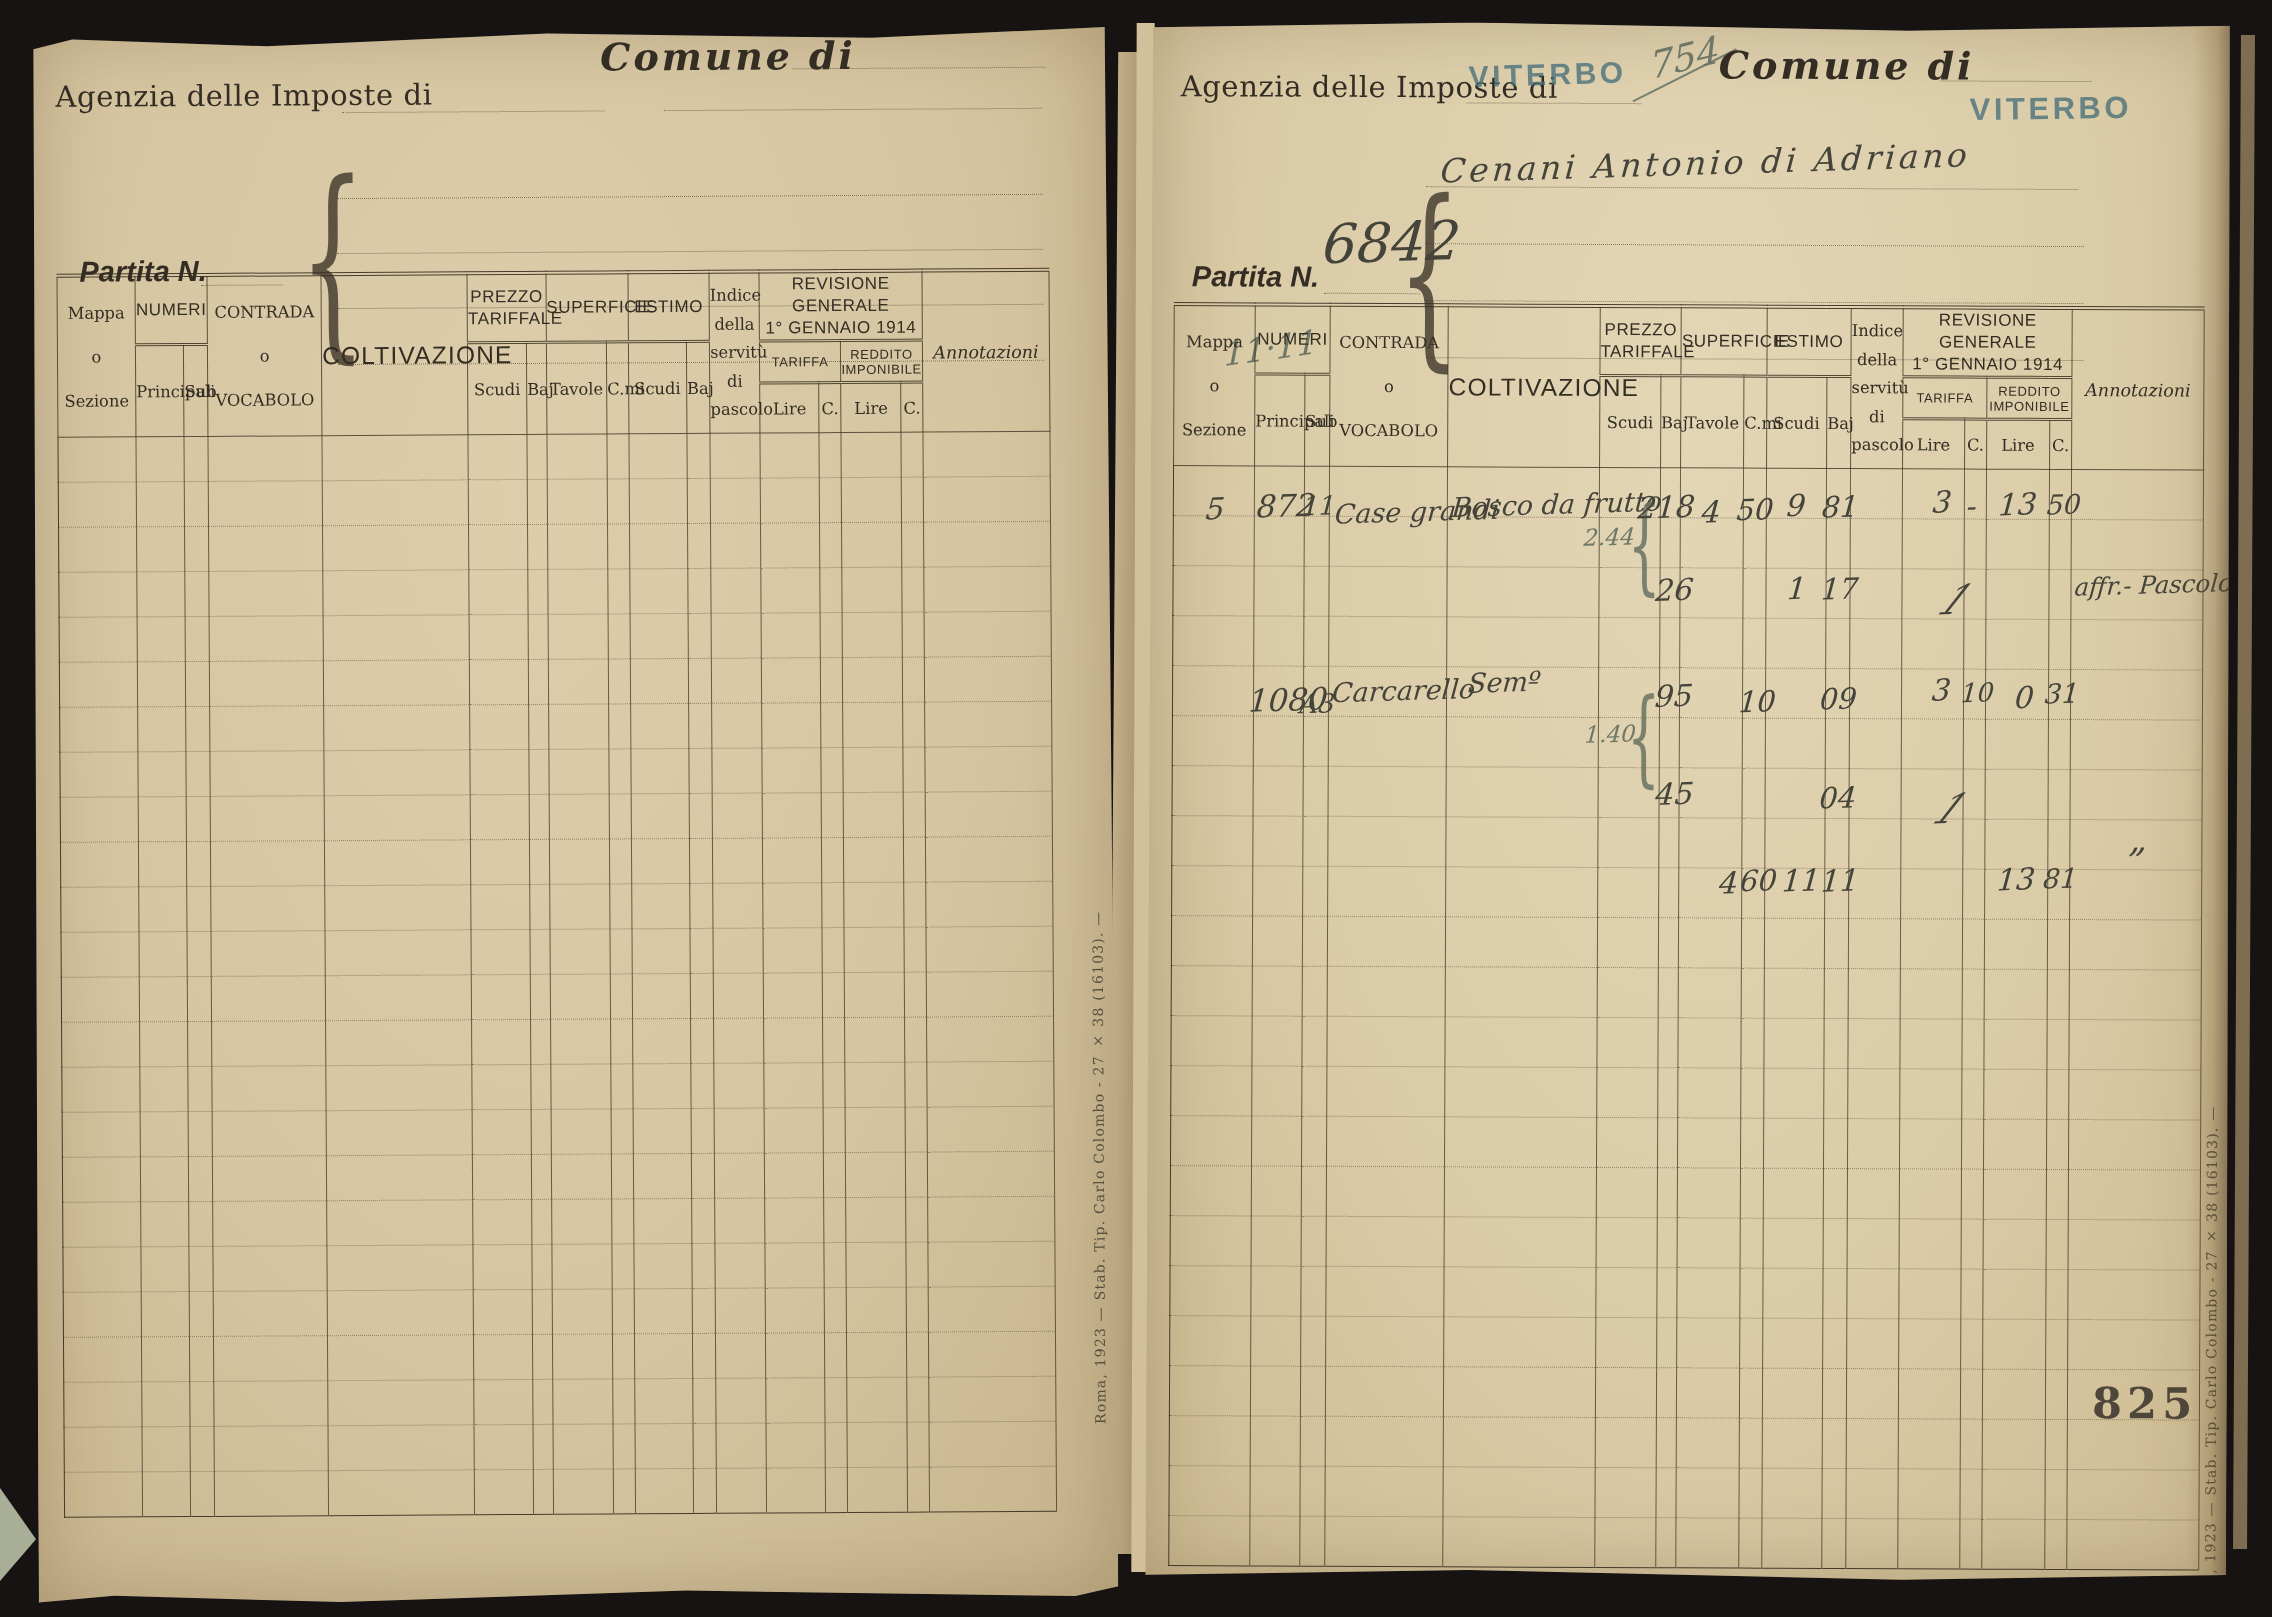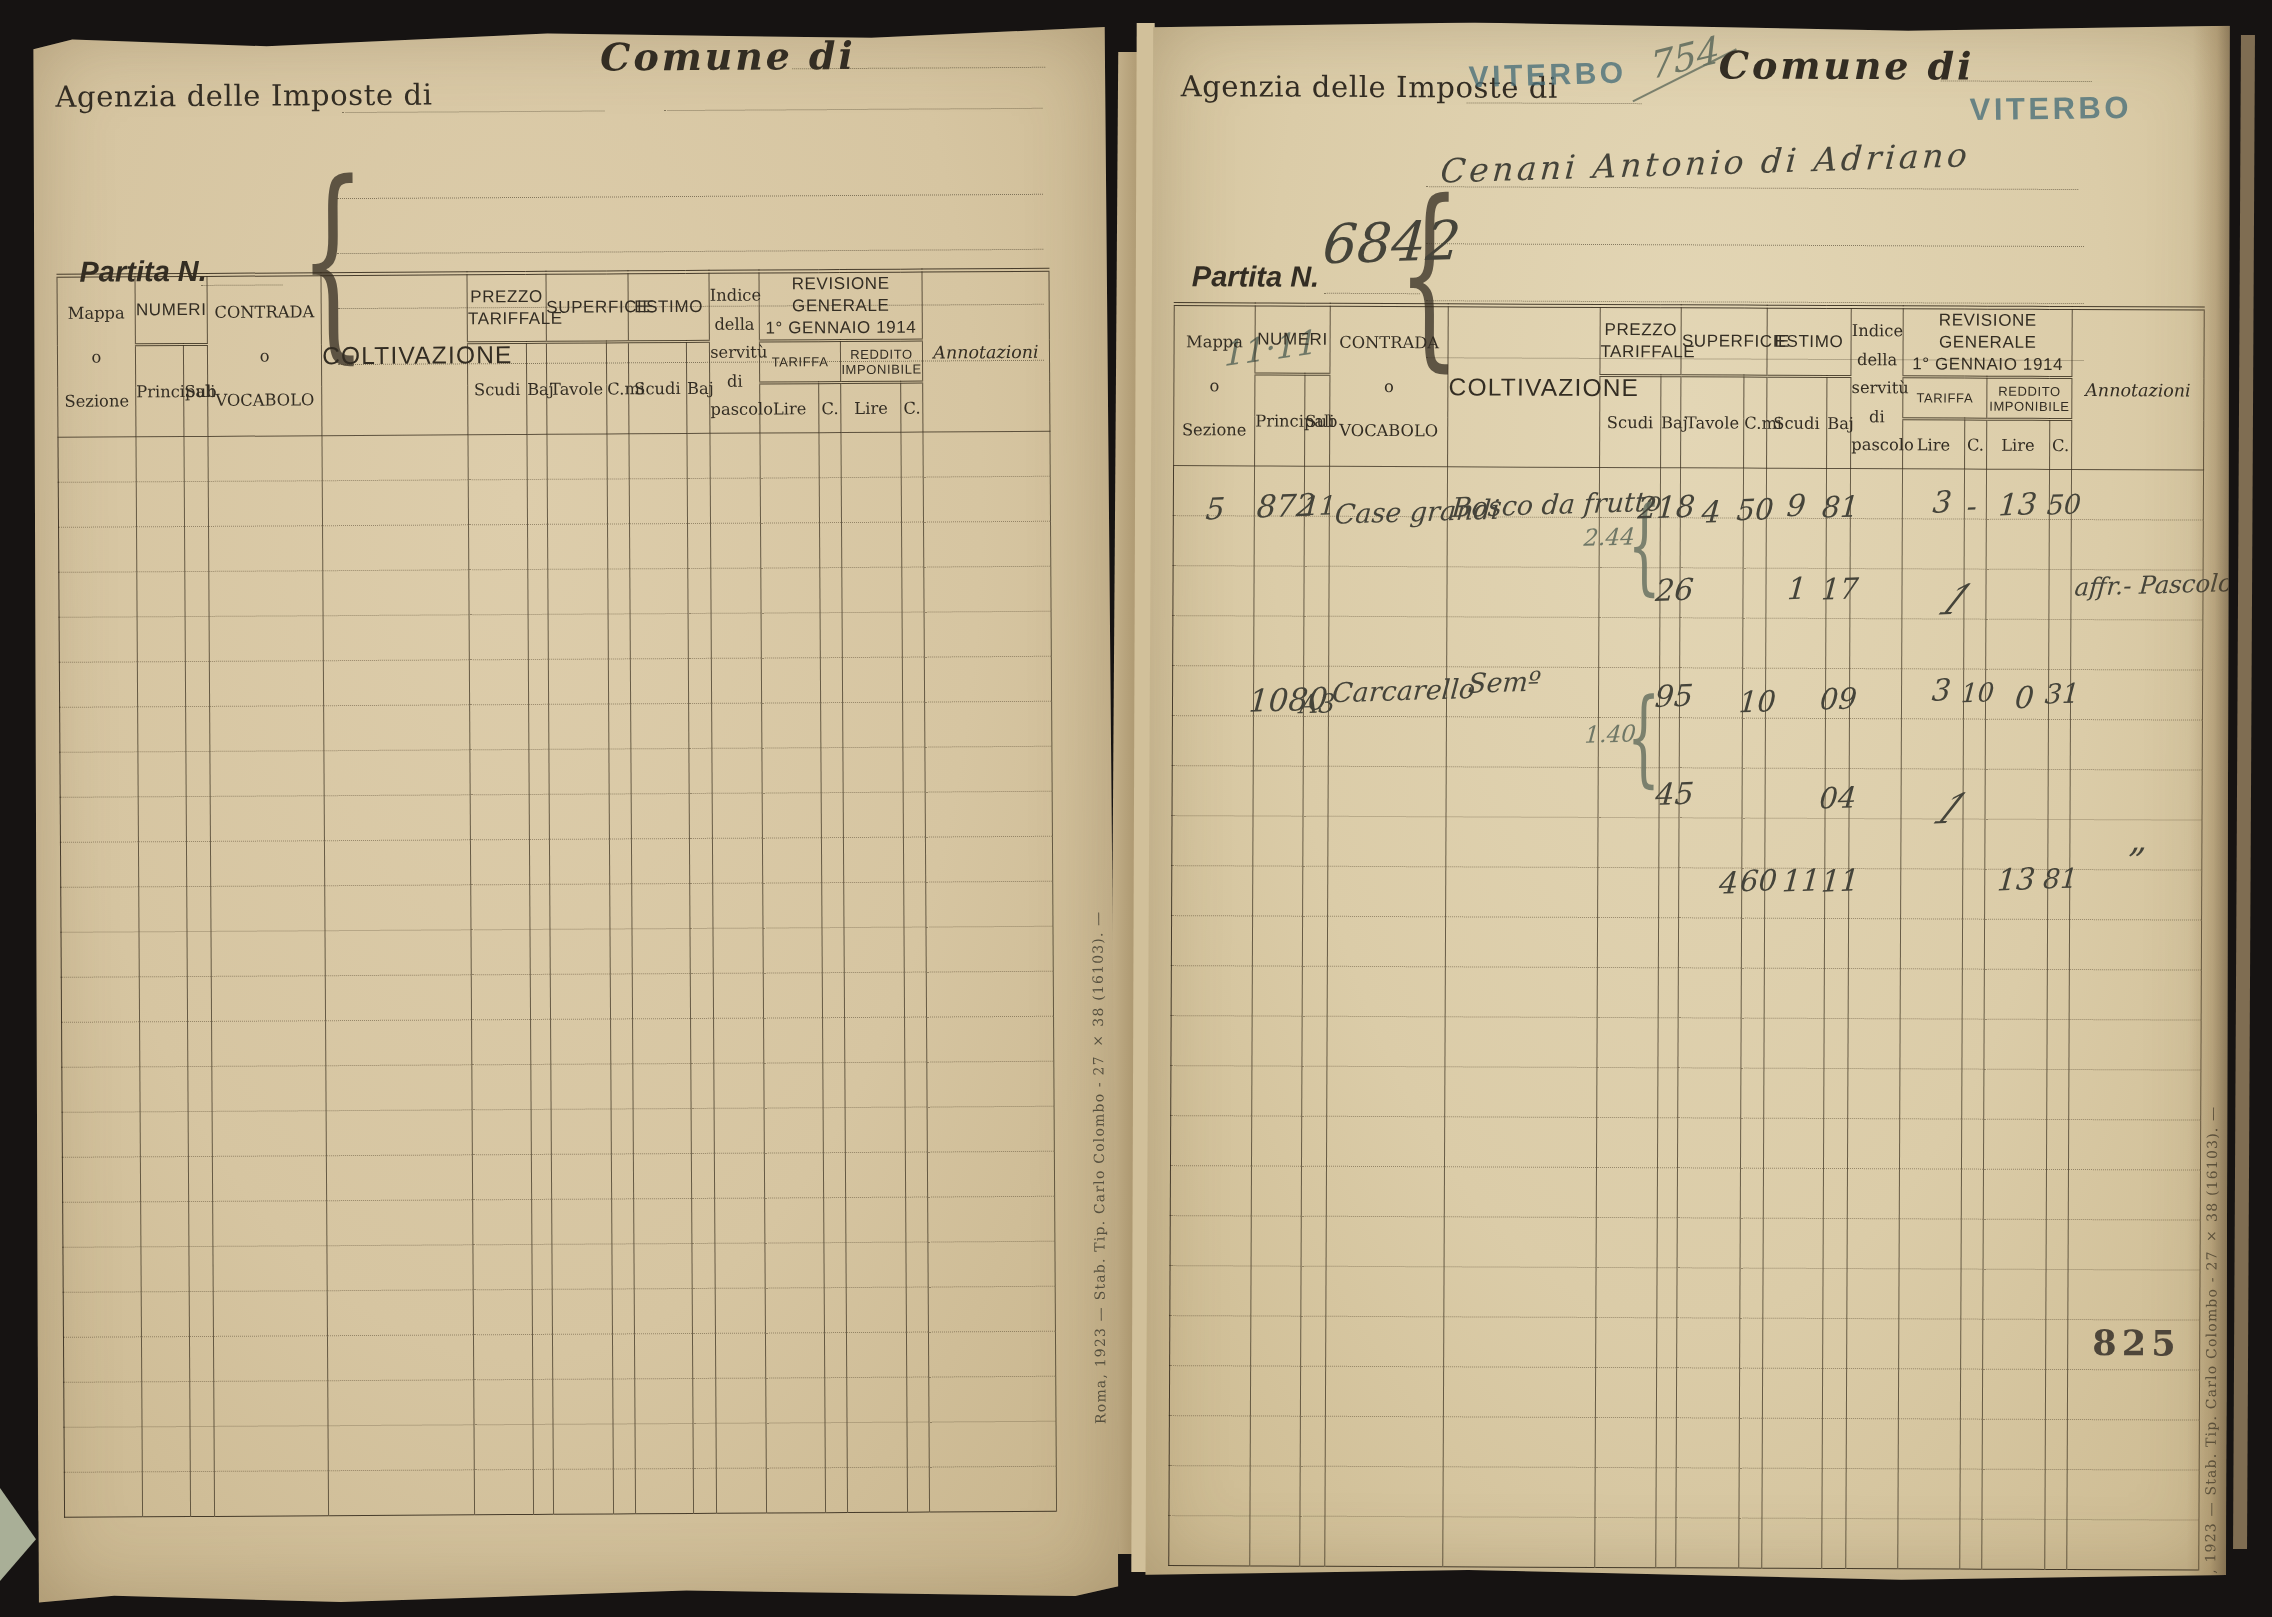--- a/index.html
+++ b/index.html
@@ -1178,7 +1178,7 @@
     <div class="hw" style="left:851px;top:840px;font-size:30px;">13</div>
     <div class="hw" style="left:897px;top:841px;font-size:27px;">81</div>
 
-    <div class="pgstamp" style="left:948px;top:1300px;font-size:35px;">825</div>
+    <div class="pgstamp" style="left:948px;top:1356px;font-size:43px;">825</div>
     <div class="imprint" style="left:1059px;top:1083px;">Roma, 1923 — Stab. Tip. Carlo Colombo - 27 × 38 (16103). —</div>
   </div>
 

